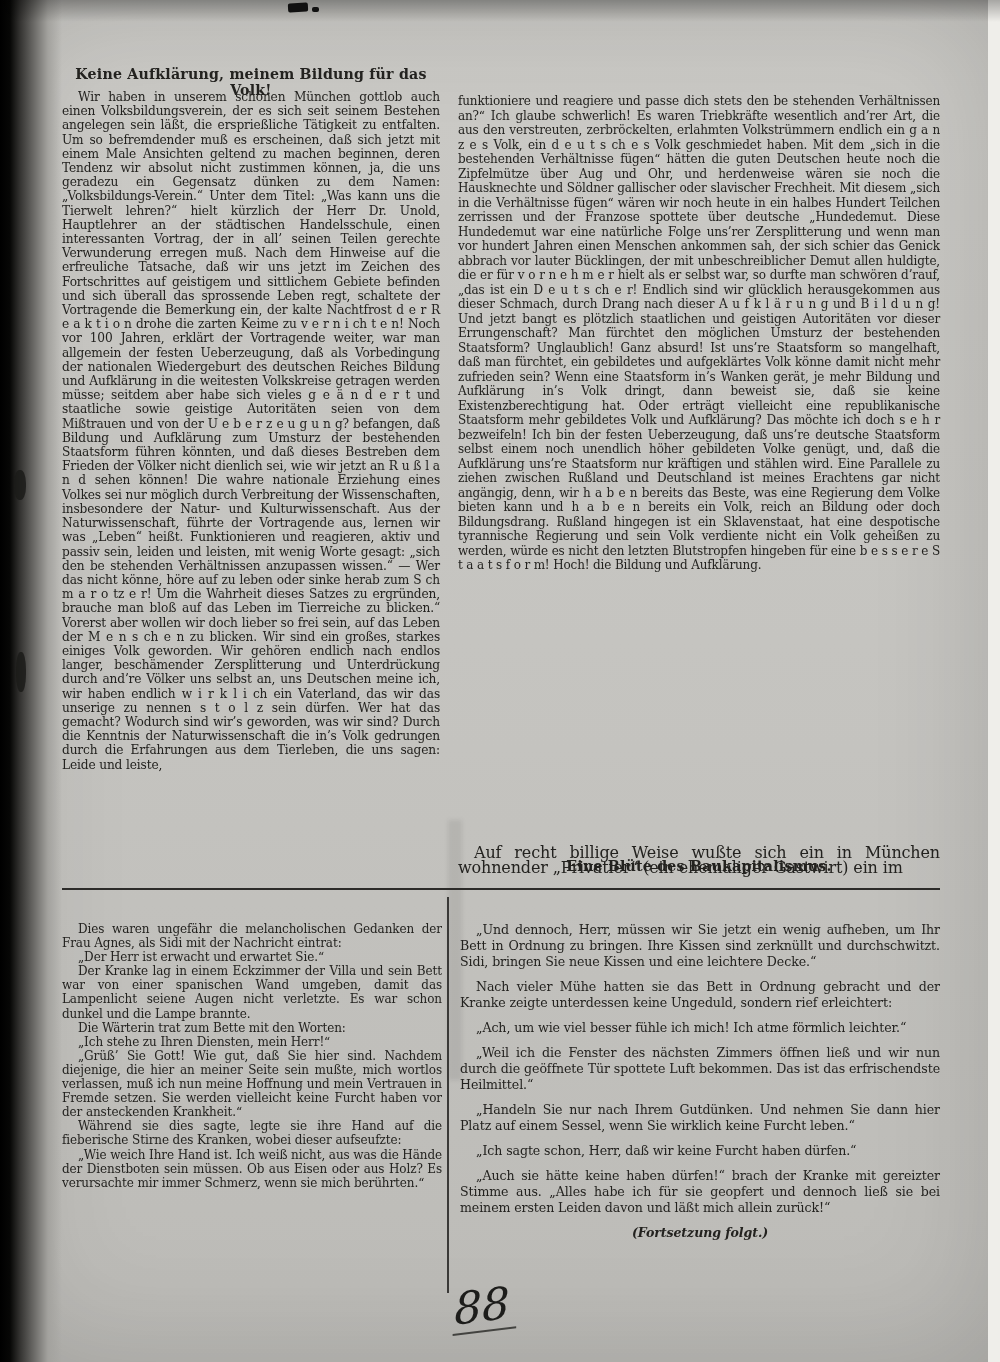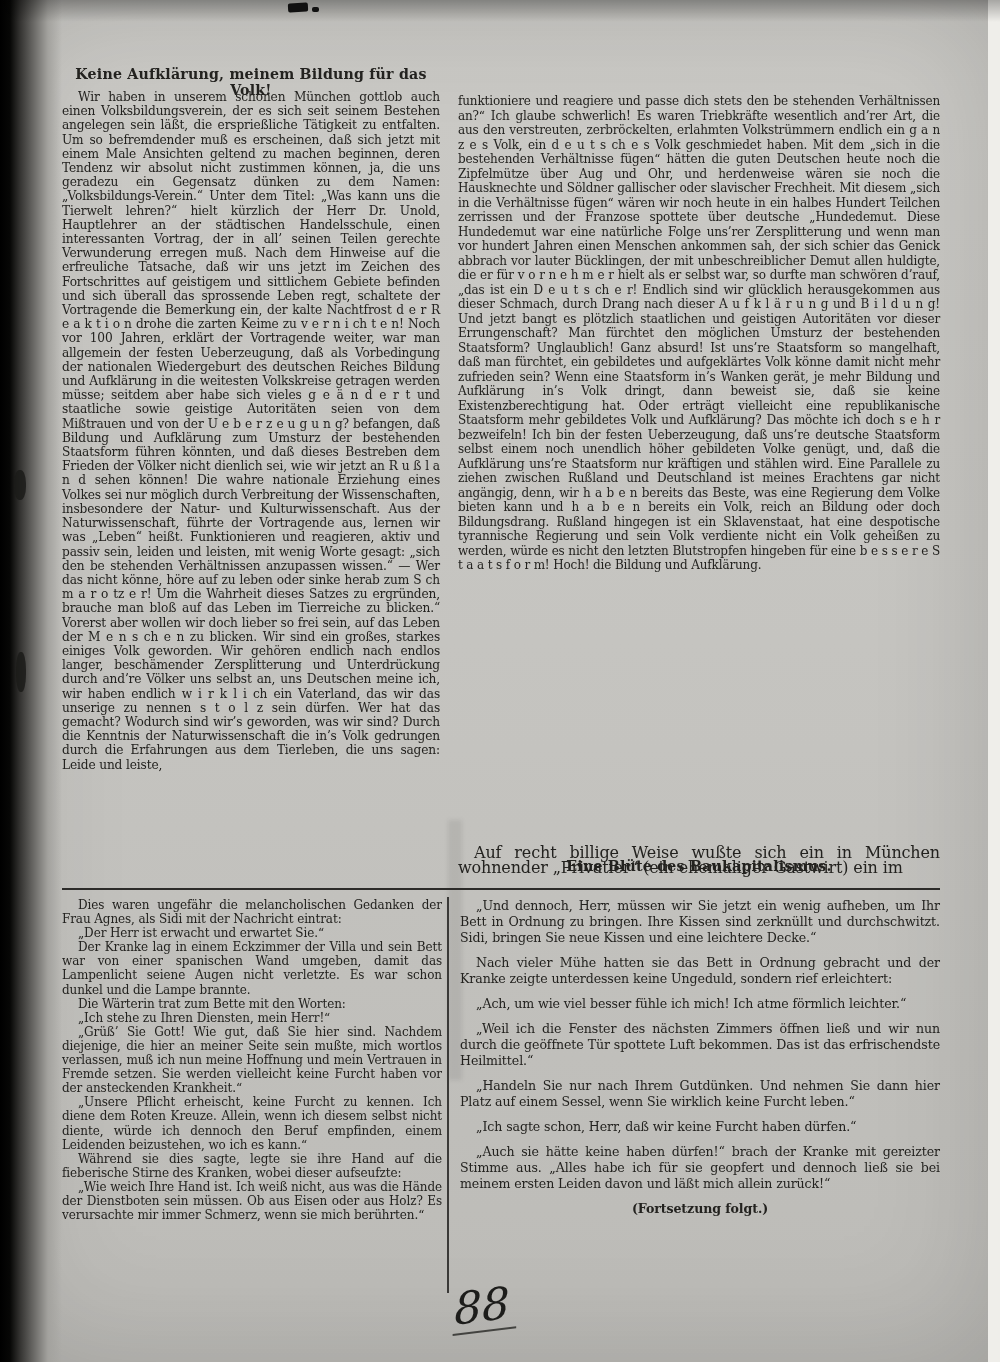--- a/index.html
+++ b/index.html
@@ -63,7 +63,7 @@
     background:#3a3937;
   }
 
-  .serial-col { position:absolute; text-align:justify; letter-spacing:-0.1px; }
+  .serial-col { position:absolute; text-align:justify; letter-spacing:-0.1px;margin-top:24px; }
   .serial-left {
     left:62px; top:898px; width:380px;
     font-size:12px; line-height:14.1px;

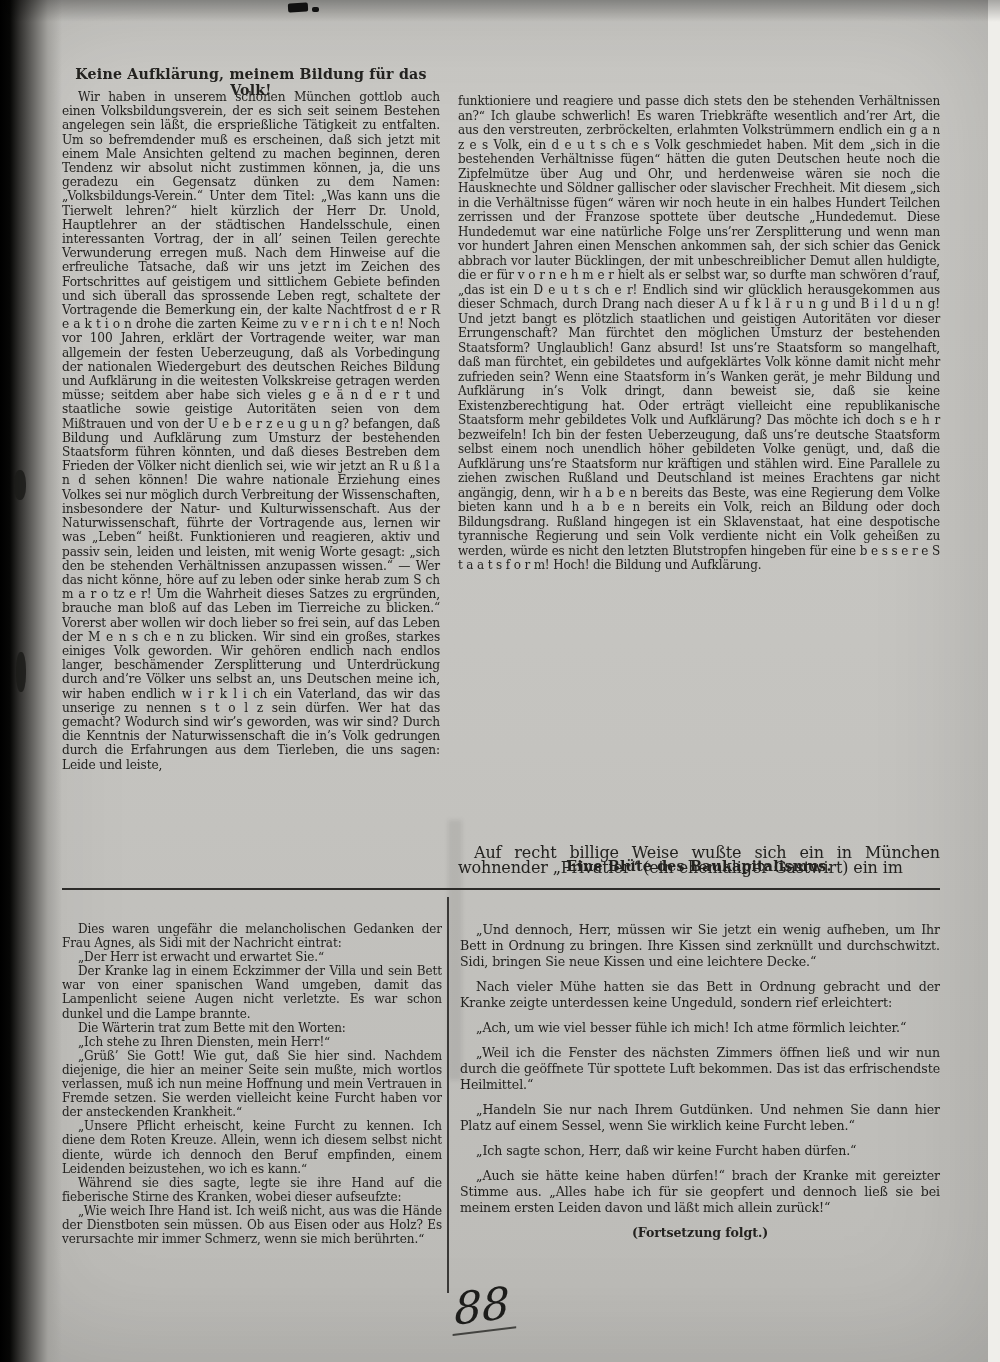--- a/index.html
+++ b/index.html
@@ -125,7 +125,6 @@
     <p>Die Wärterin trat zum Bette mit den Worten:</p>
     <p>„Ich stehe zu Ihren Diensten, mein Herr!“</p>
     <p>„Grüß’ Sie Gott! Wie gut, daß Sie hier sind. Nachdem diejenige, die hier an meiner Seite sein mußte, mich wortlos verlassen, muß ich nun meine Hoffnung und mein Vertrauen in Fremde setzen. Sie werden vielleicht keine Furcht haben vor der ansteckenden Krankheit.“</p>
-    <p>„Unsere Pflicht erheischt, keine Furcht zu kennen. Ich diene dem Roten Kreuze. Allein, wenn ich diesem selbst nicht diente, würde ich dennoch den Beruf empfinden, einem Leidenden beizustehen, wo ich es kann.“</p>
     <p>Während sie dies sagte, legte sie ihre Hand auf die fieberische Stirne des Kranken, wobei dieser aufseufzte:</p>
     <p>„Wie weich Ihre Hand ist. Ich weiß nicht, aus was die Hände der Dienstboten sein müssen. Ob aus Eisen oder aus Holz? Es verursachte mir immer Schmerz, wenn sie mich berührten.“</p>
   </div>

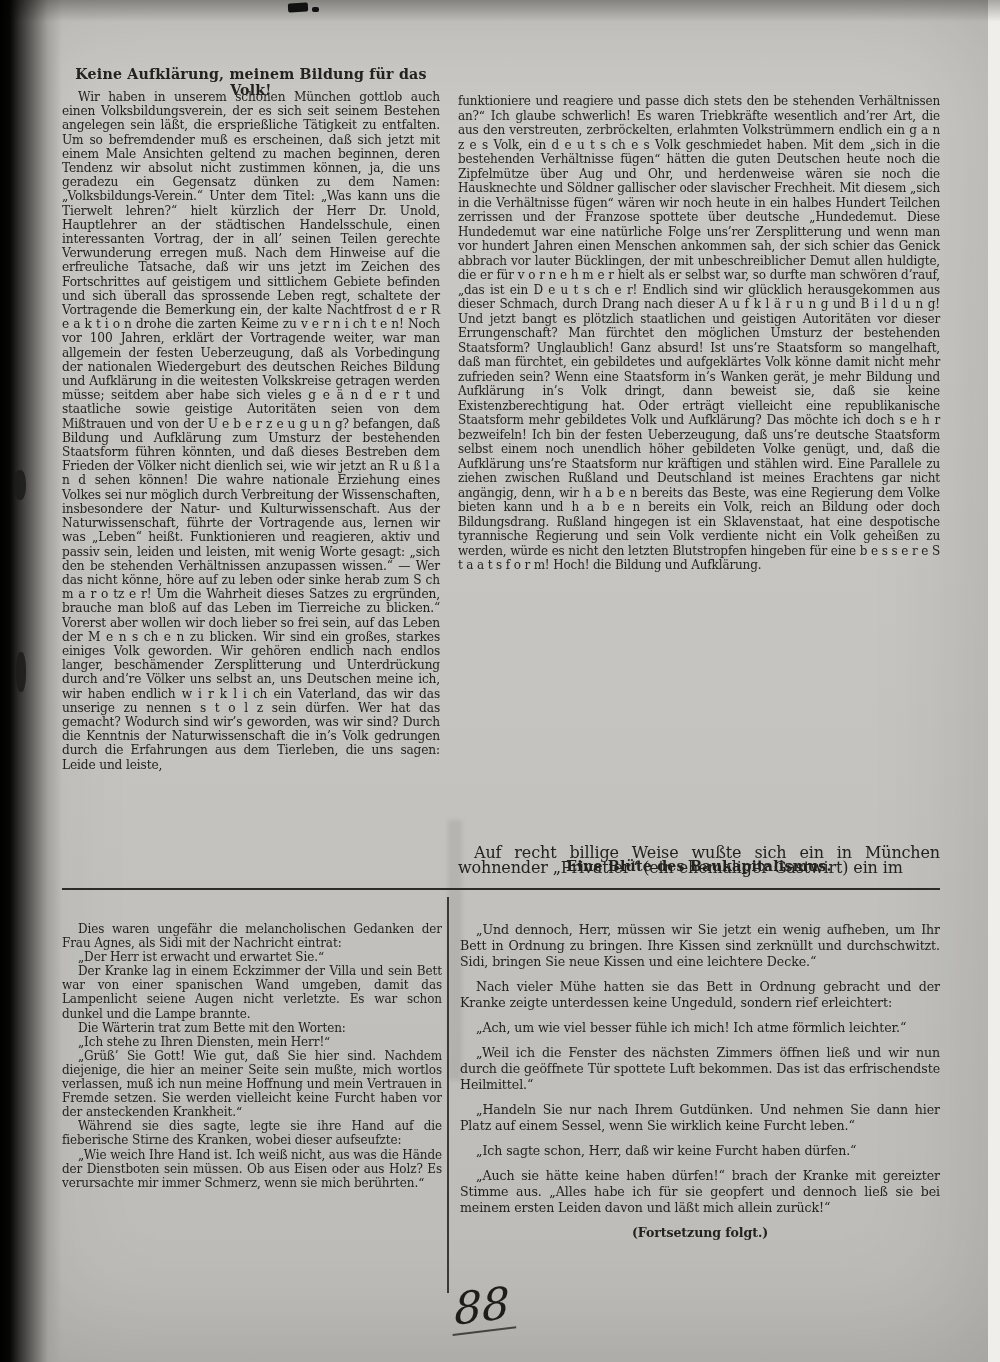--- a/index.html
+++ b/index.html
@@ -76,7 +76,7 @@
   .serial-right p { margin:0 0 9px 0; }
   .continuation {
     margin-top:14px; text-align:center; text-indent:0 !important;
-    font-weight:700; font-size:12.6px;
+    font-weight:700; font-size:12.6px;font-style:italic;
   }
   .pagenum {
     position:absolute; left:452px; top:1284px;

